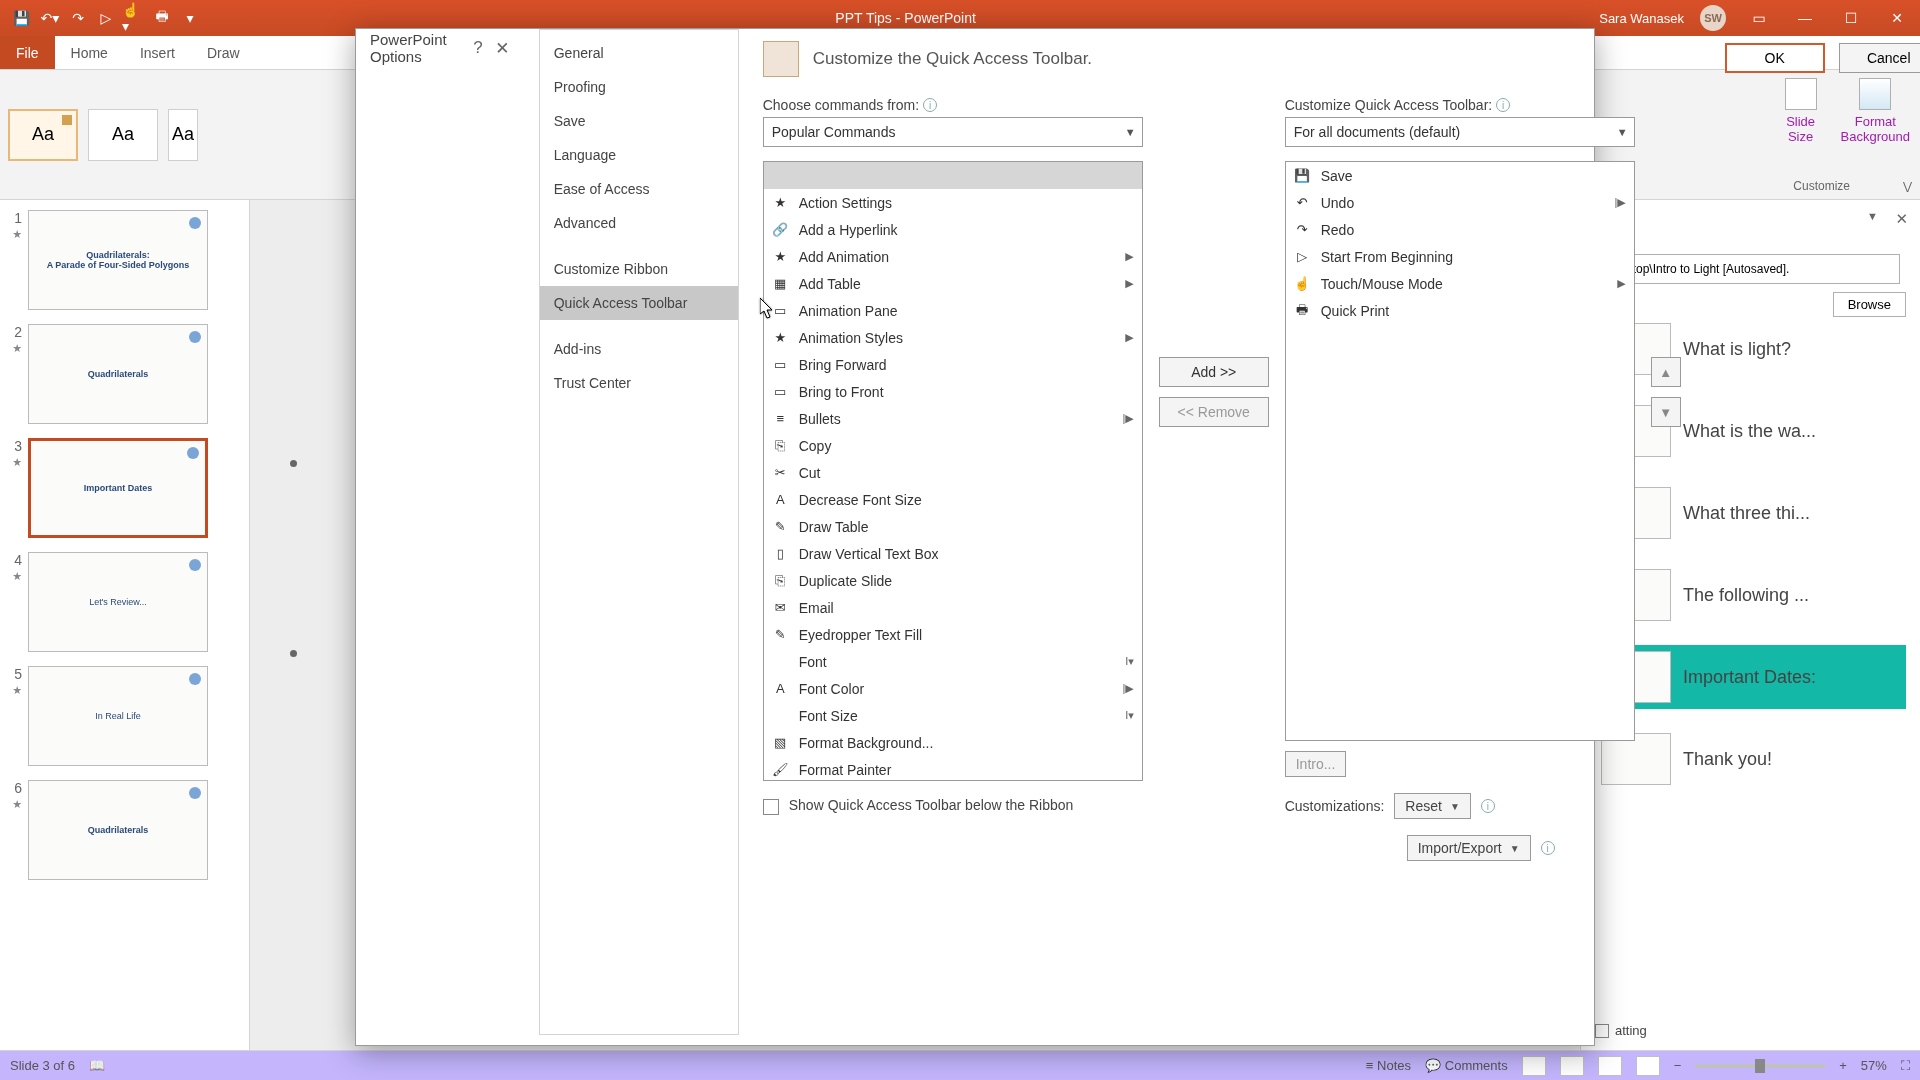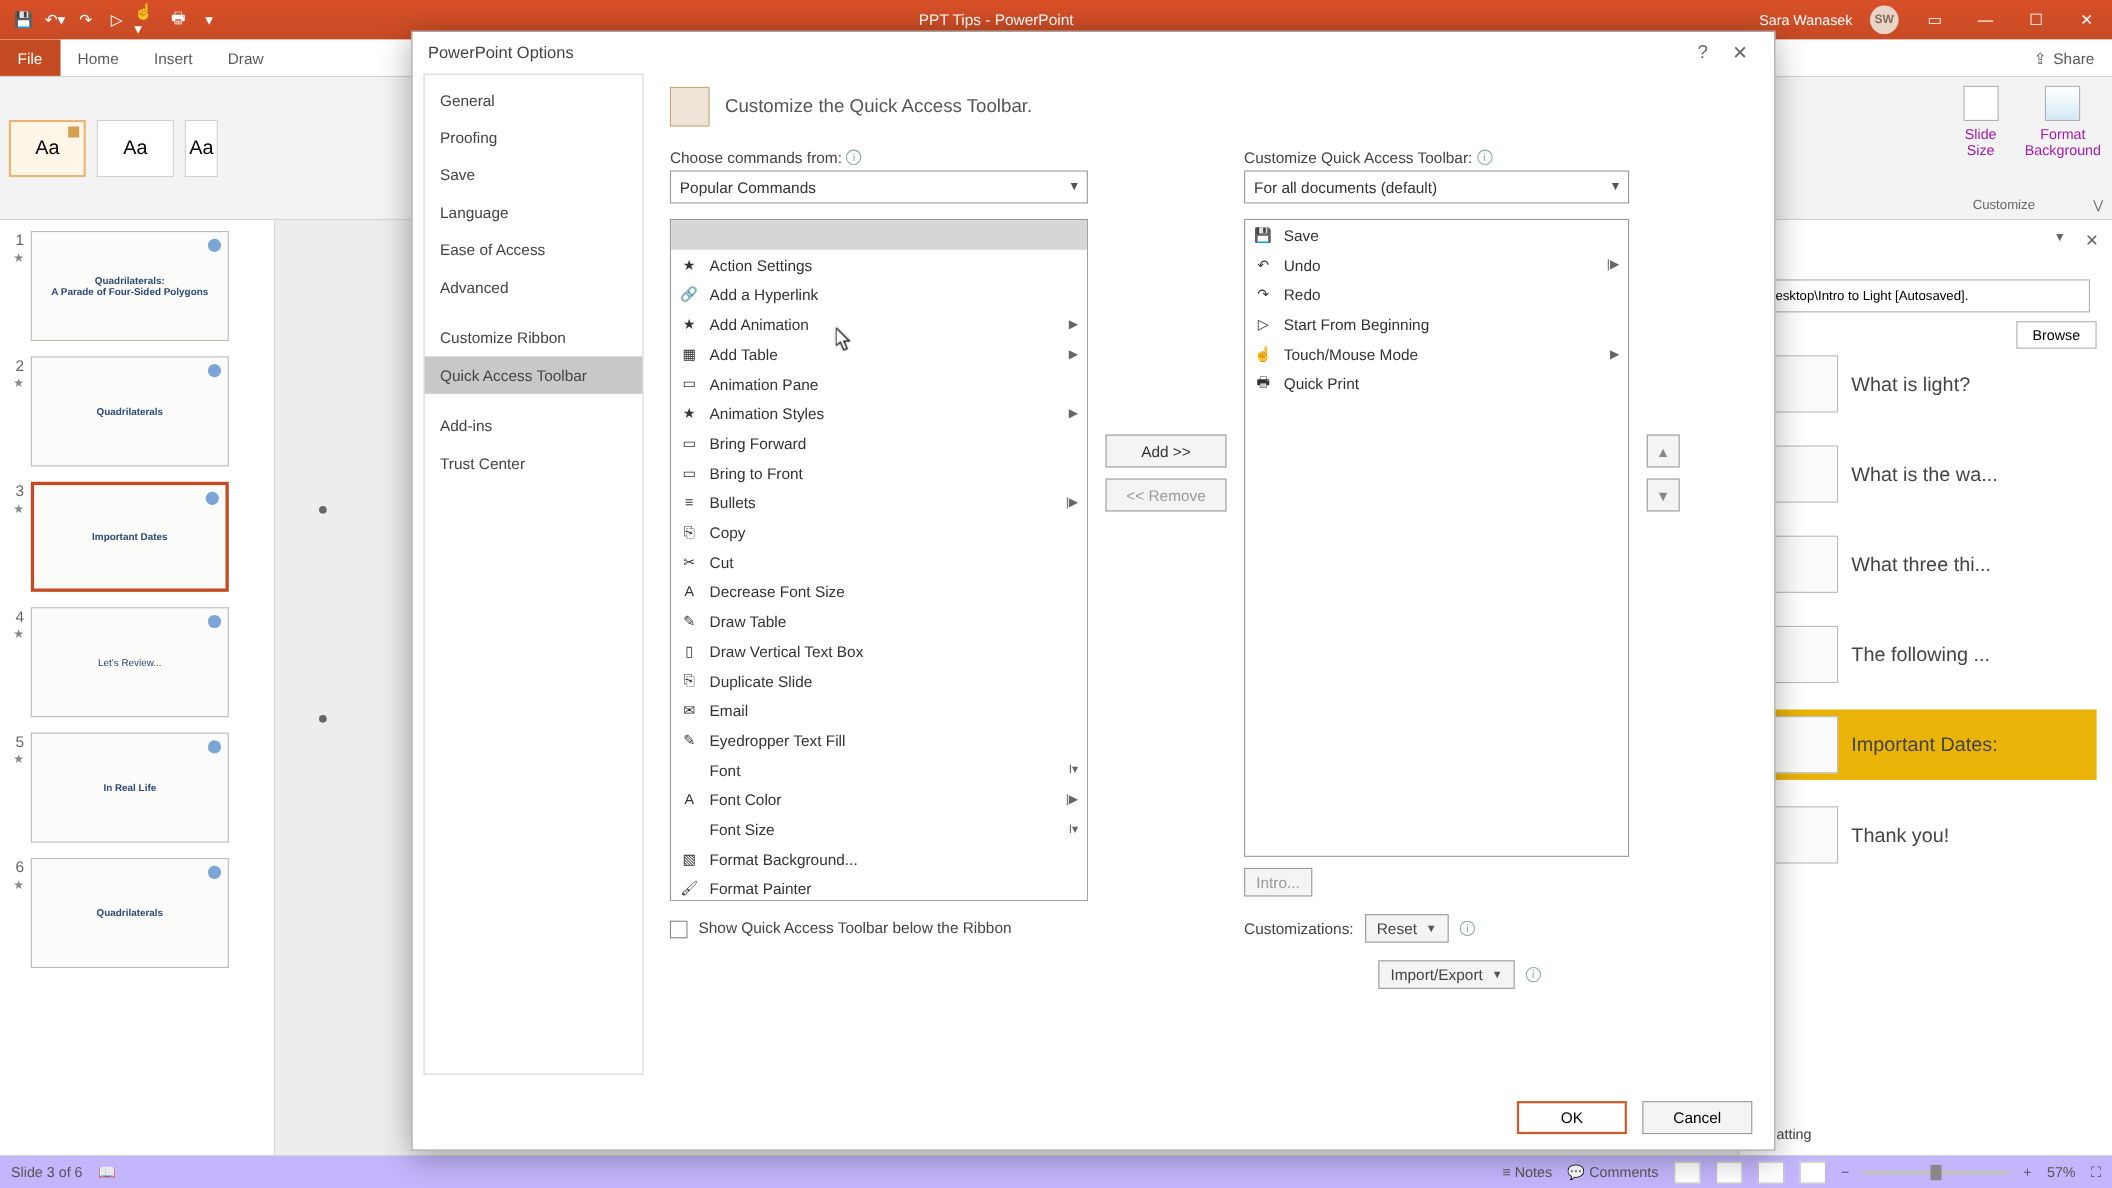--- a/index.html
+++ b/index.html
@@ -62,7 +62,7 @@
 .zoom-handle { position: absolute; width: 10px; height: 14px; background: #888; top: -5px; left: 60px; }
 
 
-.modal { position: absolute; top: 28px; left: 374px; width: 1240px; height: 1018px; background: #fff; border: 1px solid #9a9a9a; box-shadow: 0 6px 28px rgba(0,0,0,0.35); display: flex; flex-direction: column; }
+.modal { position: absolute; top: 28px; left: 355px; width: 1240px; height: 1018px; background: #fff; border: 1px solid #9a9a9a; box-shadow: 0 6px 28px rgba(0,0,0,0.35); display: flex; flex-direction: row; }
 .modal-title { height: 38px; display: flex; align-items: center; padding: 0 14px; font-size: 15px; color: #444; }
 .modal-title .sp { flex: 1; }
 .modal-title .hbtn { width: 34px; height: 34px; display: flex; align-items: center; justify-content: center; color: #666; font-size: 17px; }

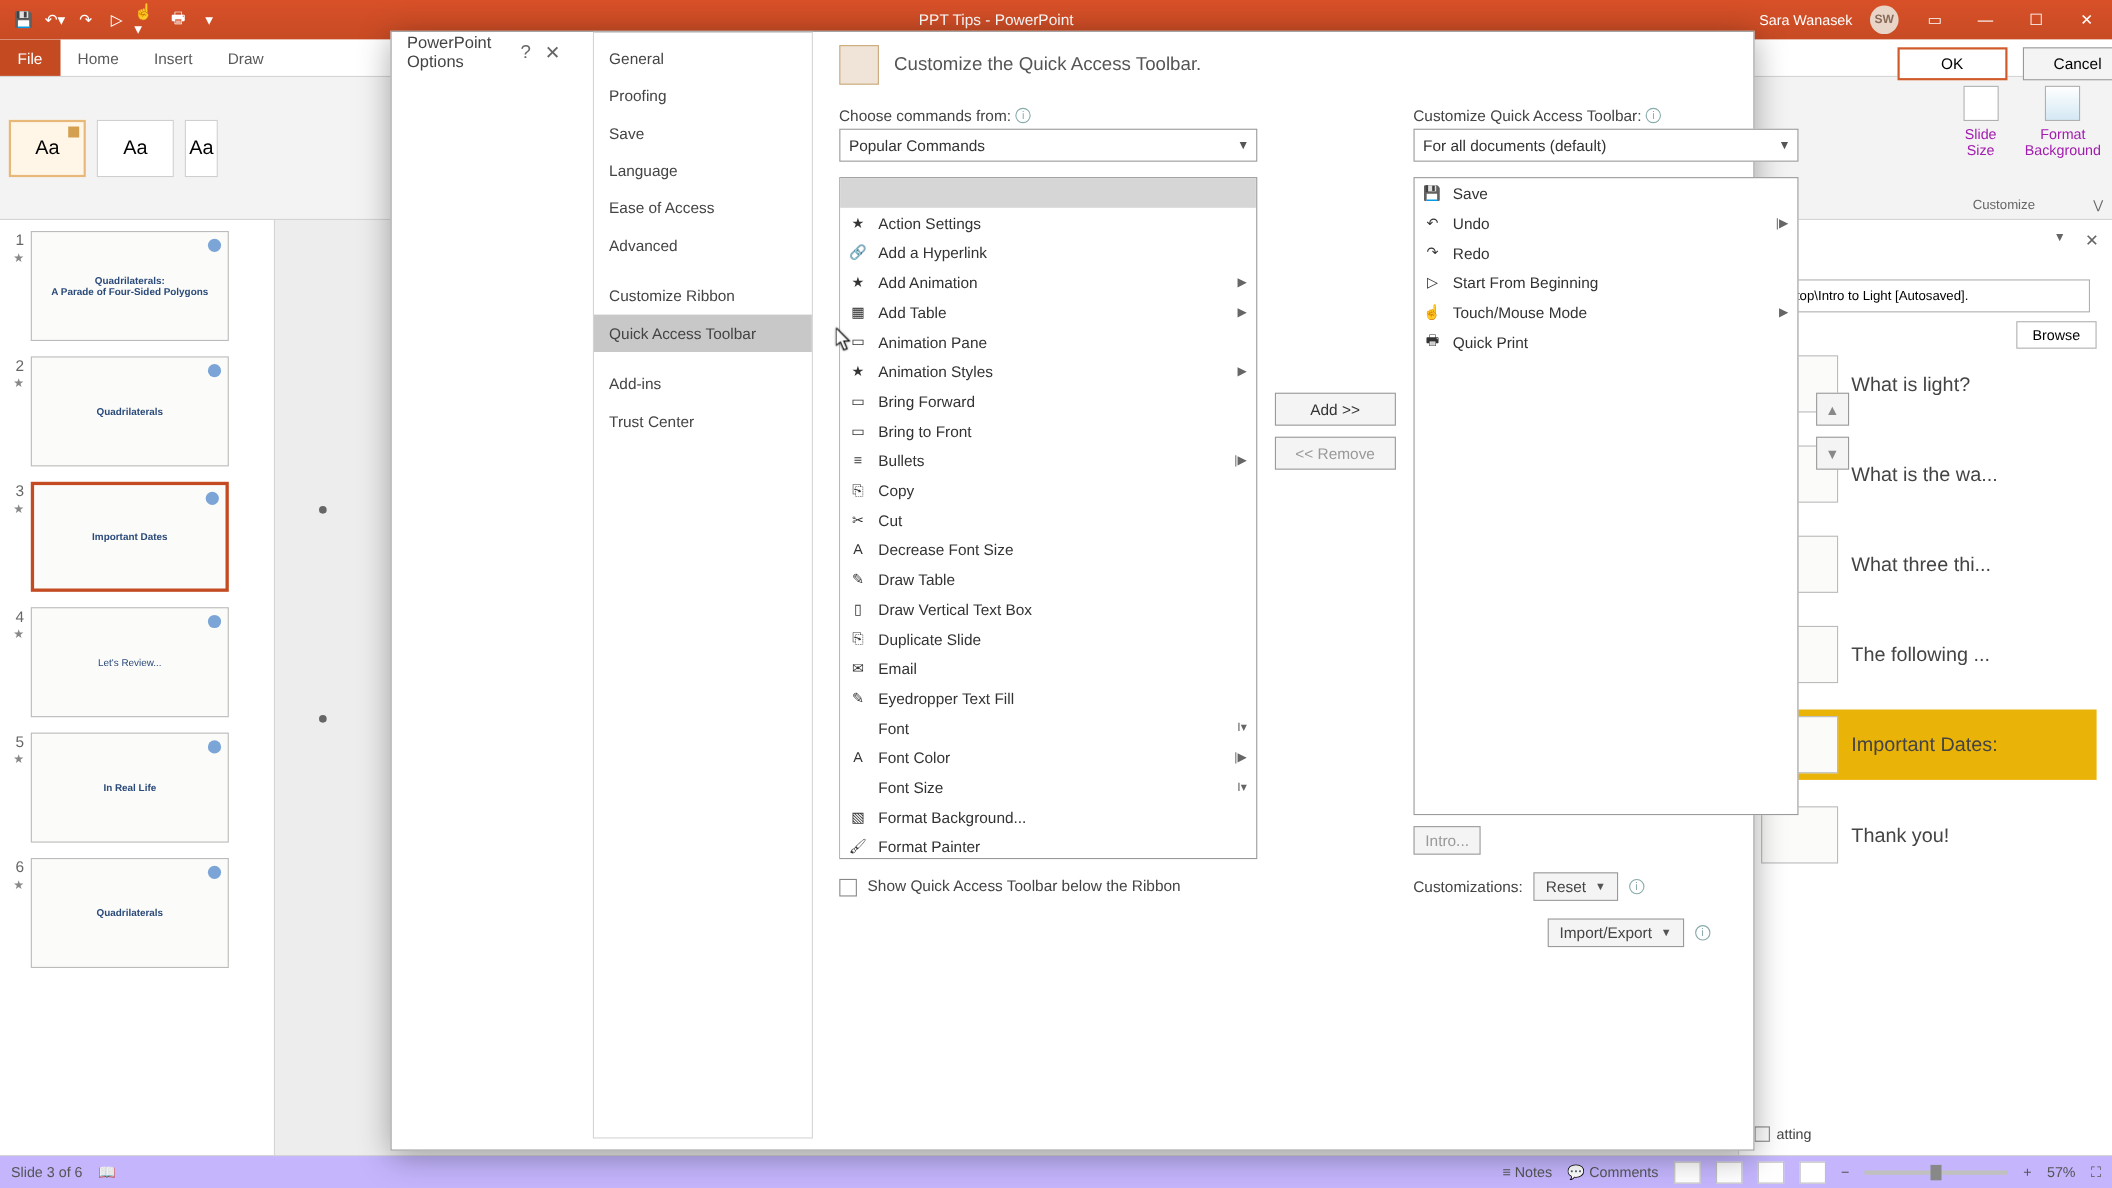--- a/index.html
+++ b/index.html
@@ -49,7 +49,7 @@
 .reuse-input { width: 98%; height: 30px; border: 1px solid #b0b0b0; padding: 0 6px; font-size: 12px; margin-top: 44px; }
 .browse-btn { float: right; border: 1px solid #b0b0b0; padding: 4px 14px; margin-top: 8px; font-size: 13px; background: #fff; }
 .reuse-item { display: flex; gap: 12px; align-items: center; margin-top: 18px; clear: both; padding: 6px; }
-.reuse-item.selected { background: #eab308; }
+.reuse-item.selected { background: #14b8a6; }
 .reuse-mini { width: 70px; height: 52px; border: 1px solid #bbb; background: #fbfbf9; }
 .reuse-txt { font-size: 18px; color: #444; }
 .reuse-keep { position: absolute; bottom: 12px; left: 14px; display: flex; align-items: center; gap: 6px; font-size: 13px; color: #444; }

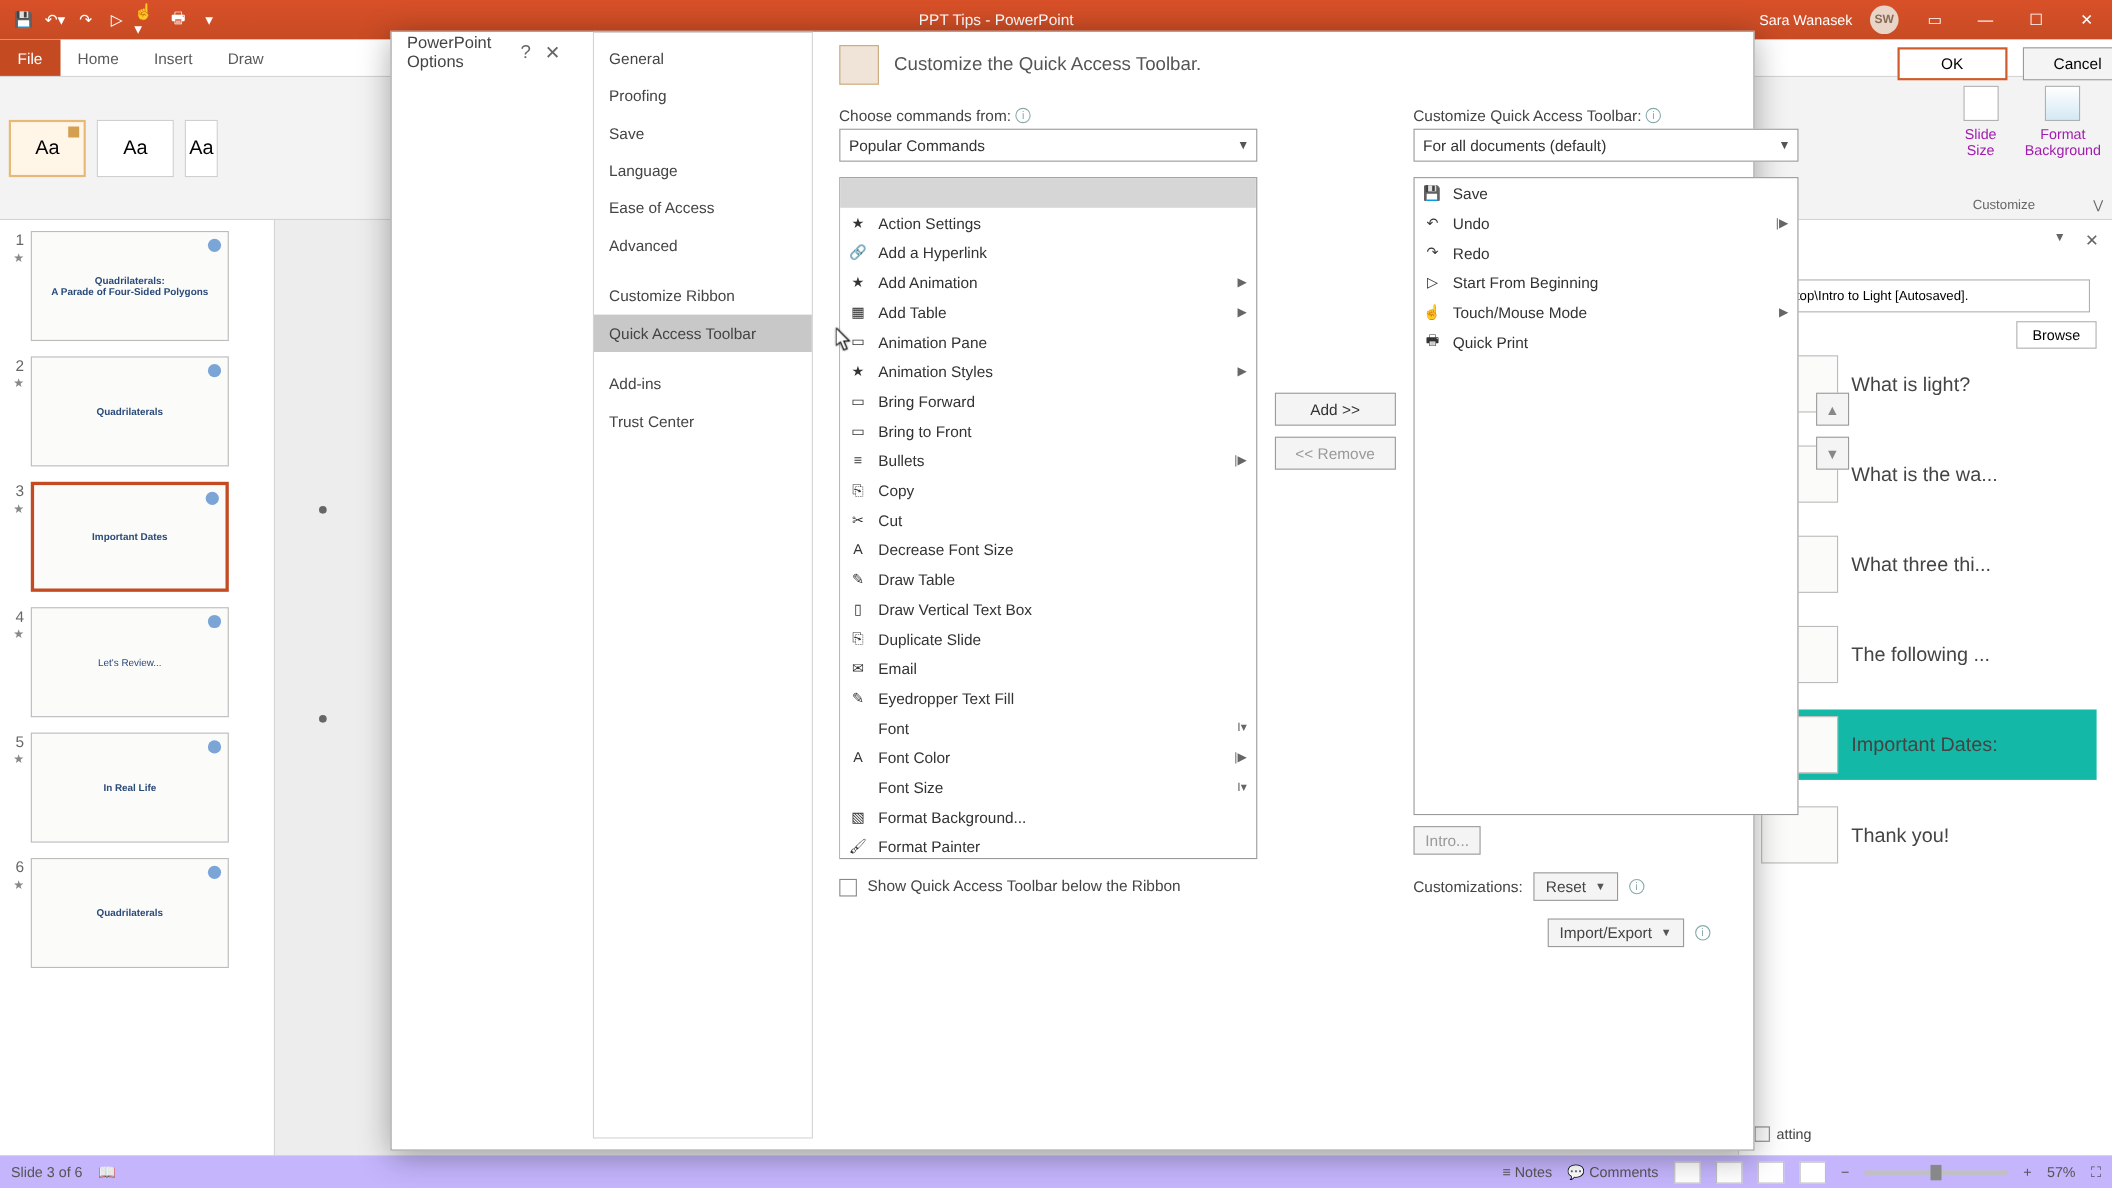--- a/index.html
+++ b/index.html
@@ -219,7 +219,7 @@
         <div class="slide-star">★</div>
       </div>
       <div class="slide-thumb ">
-        <div style="text-align:center;white-space:pre-line;font-weight:bold">In Real Life</div>
+        <div style="text-align:center;white-space:pre-line;font-weight:normal">In Real Life</div>
         <div class="pill"></div>
       </div>
     </div>

